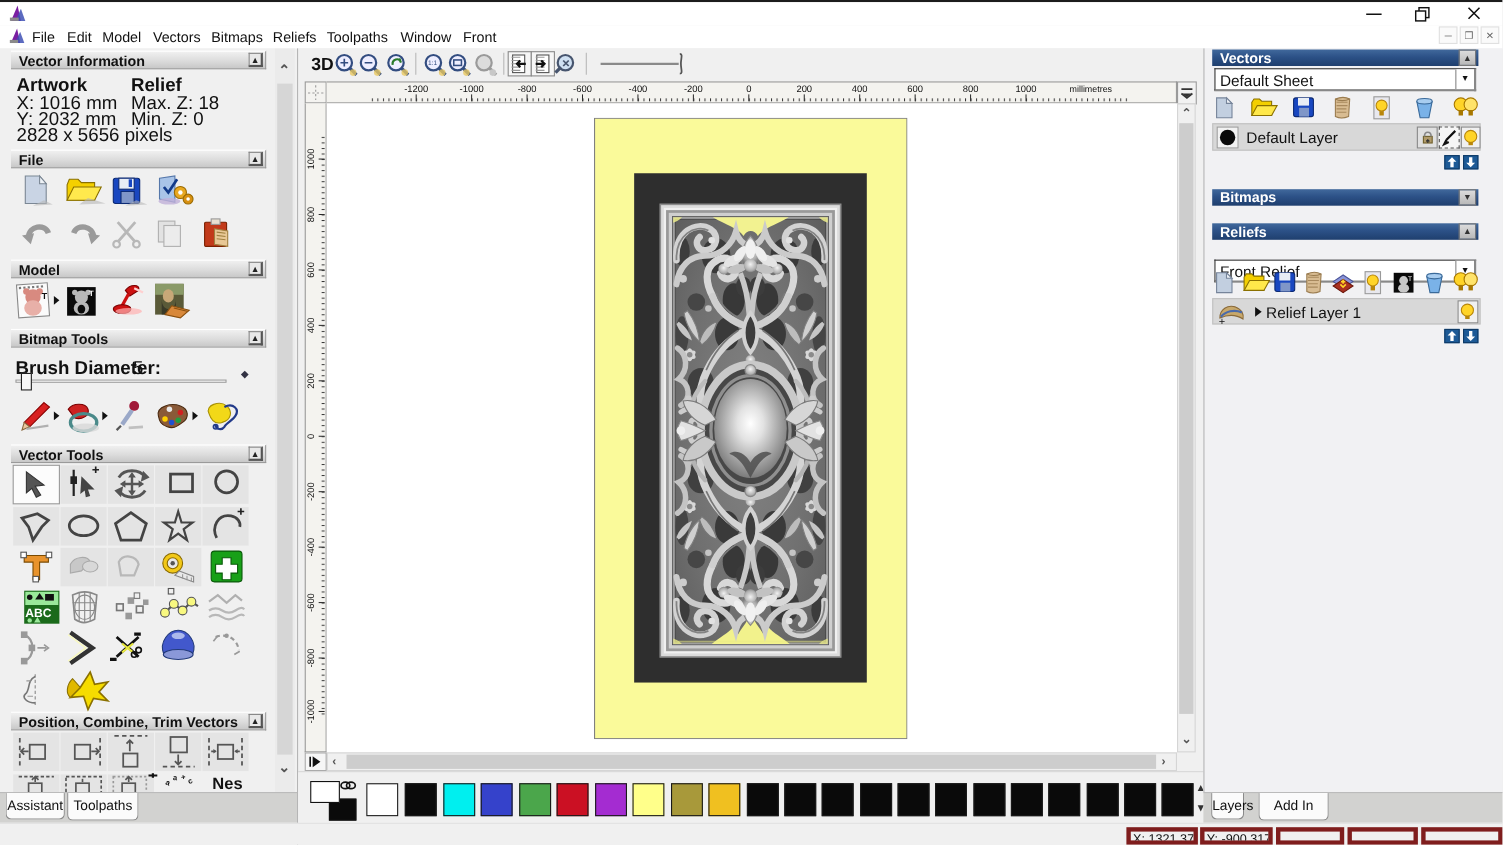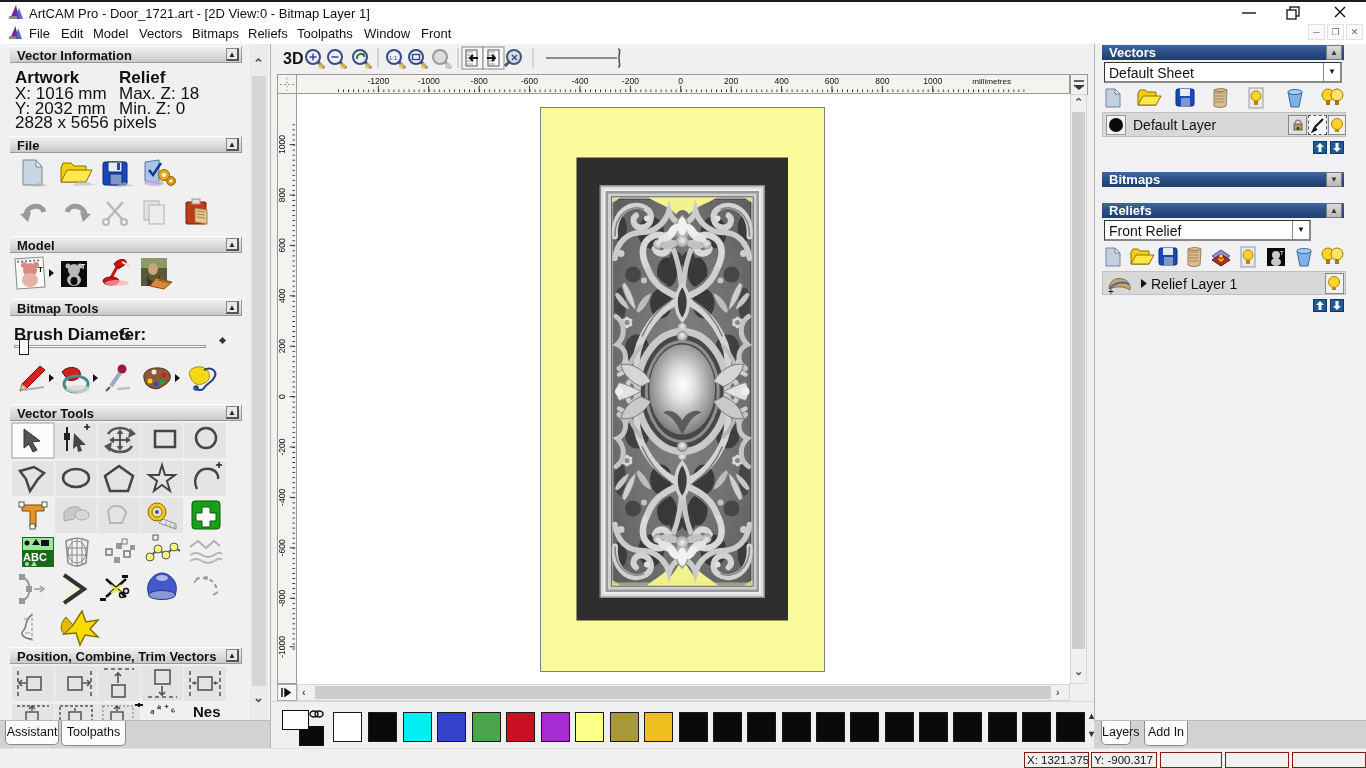--- a/index.html
+++ b/index.html
@@ -64,7 +64,6 @@
     <path d="M6 15 L11 4 L15 15 Z" fill="#3f51b5" opacity="0.85"></path>
     <rect x="1" y="12" width="8" height="3" fill="#8a8a8a"></rect>
   </svg>
-  <span class="abs" id="titletext">ArtCAM Pro - Door_1721.art - [2D View:0 - Bitmap Layer 1]</span>
   <svg class="abs" style="left:1240px;top:1px" width="110" height="20" viewBox="0 0 110 20">
     <line x1="2" y1="10" x2="16" y2="10" stroke="#111" stroke-width="1.4"></line>
     <rect x="50" y="4" width="9" height="9" fill="none" stroke="#111" stroke-width="1.3"></rect>

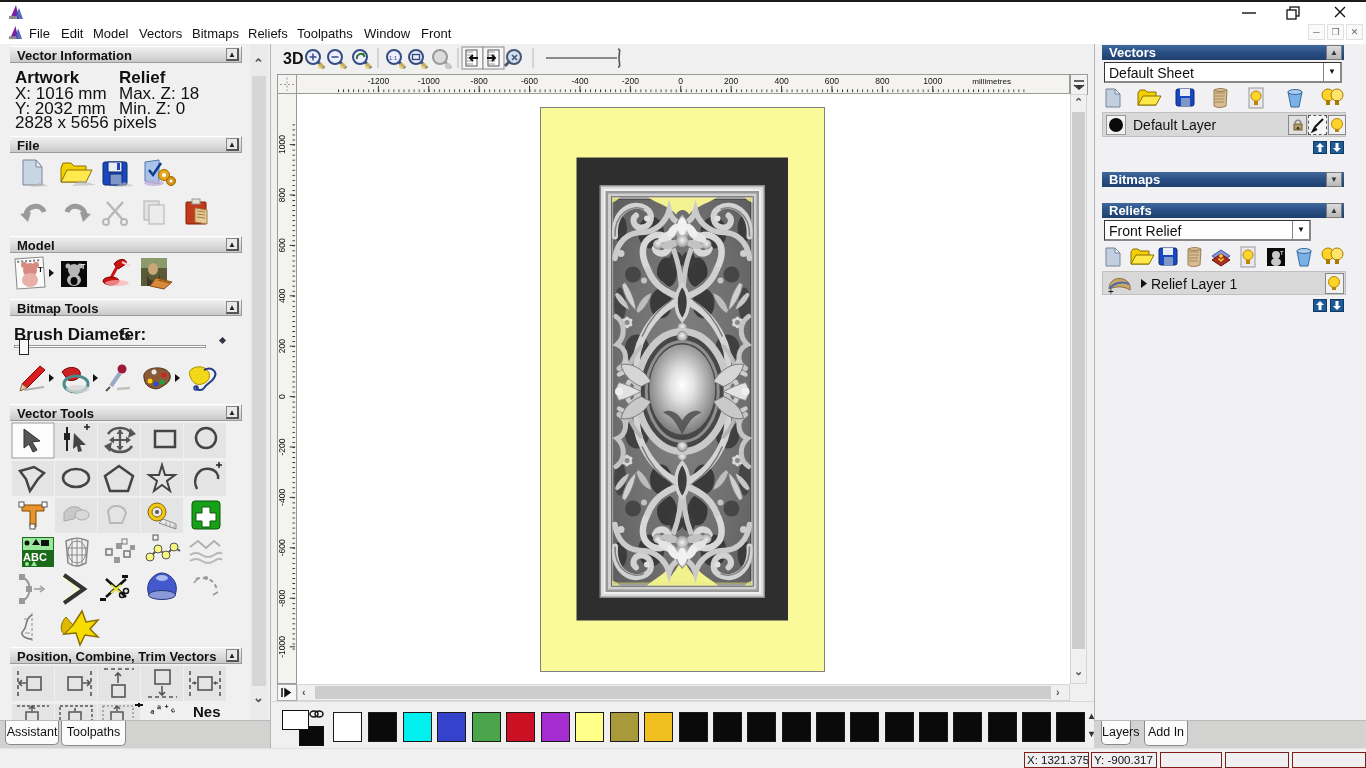--- a/index.html
+++ b/index.html
@@ -834,7 +834,7 @@
     <span>Reliefs</span>
   </div>
 <div class="bbtn" style="left:1326px;top:203px">▲</div>
-<div class="combo" style="left:1104px;top:220px;width:207px">
+<div class="combo" style="left:1104px;top:236px;width:238px">
     <span>Front Relief</span>
     <div class="arr">▼</div>
   </div>

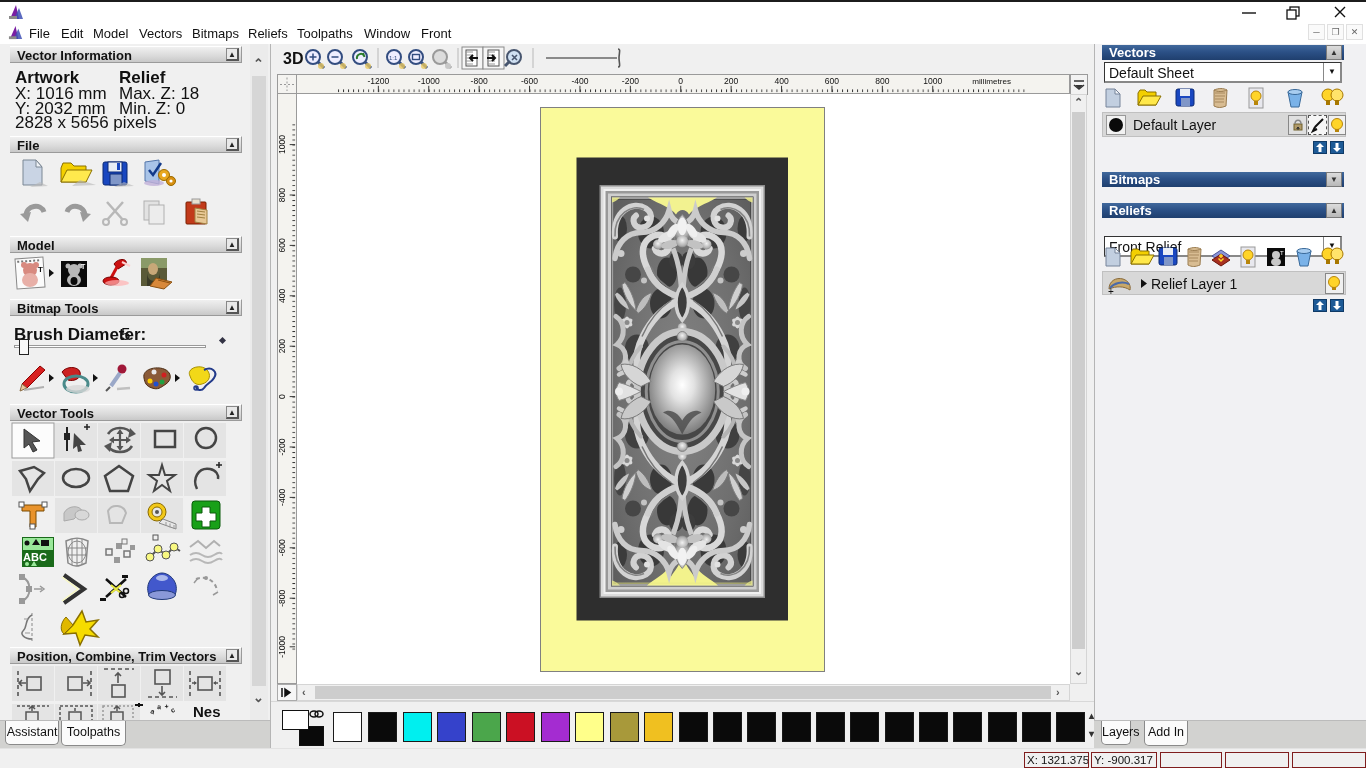--- a/index.html
+++ b/index.html
@@ -894,7 +894,7 @@
 <div class="tab" style="left:61px;top:721px;width:65px;height:25px;line-height:23px;z-index:2">Toolpaths</div>
 <div class="tabstrip" style="left:1094px;top:720px;width:272px"></div>
 <div class="tab" style="left:1101px;top:721px;width:30px;height:24px;line-height:22px;z-index:3">Layers</div>
-<div class="tab" style="left:1144px;top:721px;width:44px;height:25px;line-height:23px;z-index:2">Add In</div>
+<div class="tab" style="left:1144px;top:721px;width:64px;height:25px;line-height:23px;z-index:2">Add In</div>
 
 <div class="abs" id="statusbar">
   <div class="sbox" style="left:1024px;width:65px">X: 1321.375</div>

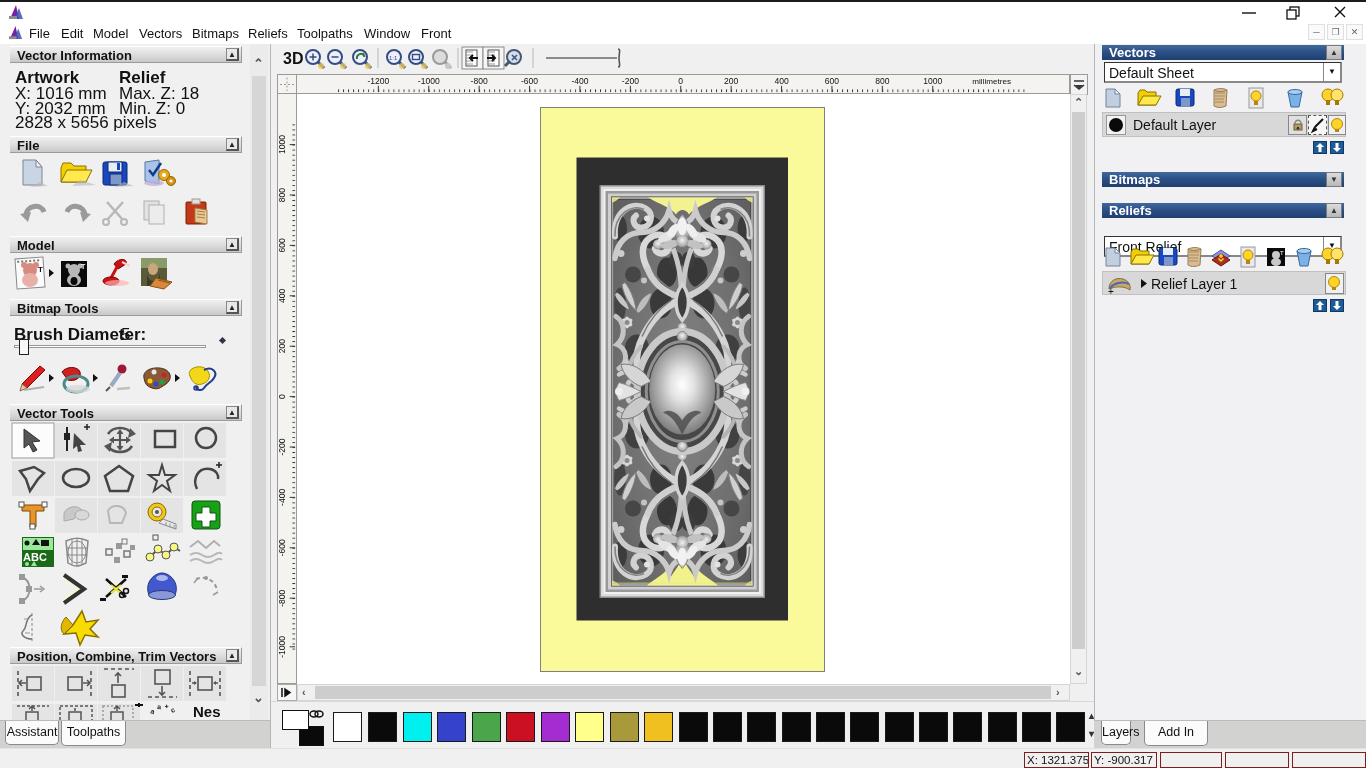--- a/index.html
+++ b/index.html
@@ -53,7 +53,7 @@
 .tab { position:absolute; top:1px; background:#fbfbfb; border:1px solid #8a8a8a; border-top:none; border-radius:0 0 5px 5px; font-size:12.5px; color:#111; text-align:center; }
 
 #statusbar { left:0; top:748px; width:1366px; height:20px; background:#f0f0f0; border-top:1px solid #e2e2e2; }
-.sbox { position:absolute; top:3px; height:16px; border:1px solid #7f1d1d; background:#f0f0f0; font-size:11.5px; color:#111; padding-left:2px; white-space:nowrap; line-height:14px; overflow:hidden; }
+.sbox { position:absolute; top:3px; height:16px; border:4px solid #7f1d1d; background:#f0f0f0; font-size:11.5px; color:#111; padding-left:2px; white-space:nowrap; line-height:14px; overflow:hidden; }
 </style>
 </head>
 <body>

